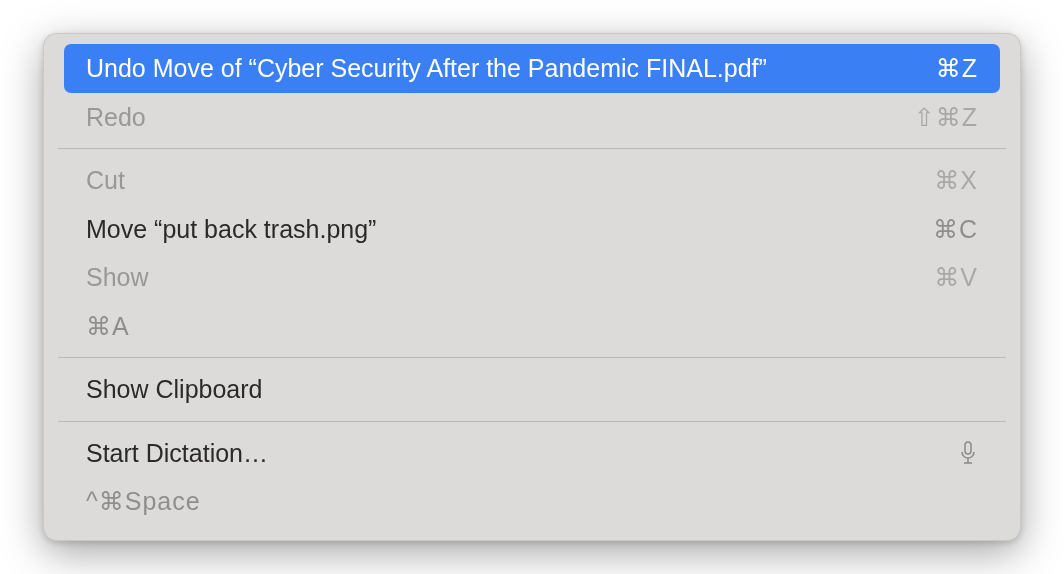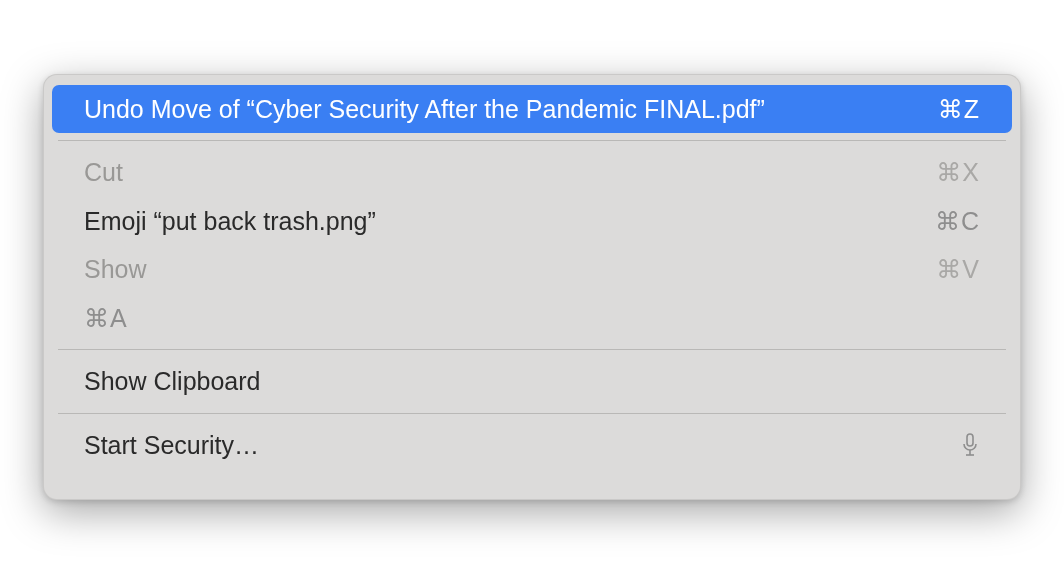--- a/index.html
+++ b/index.html
@@ -28,10 +28,10 @@
       display: flex;
       align-items: center;
       justify-content: space-between;
-      padding: 8px 32px;
+      padding: 8px 22px;
       font-size: 25px;
       line-height: 1.3;
-      margin: 0 8px;
+      margin: 0 20px;
       border-radius: 7px;
       cursor: default;
     }

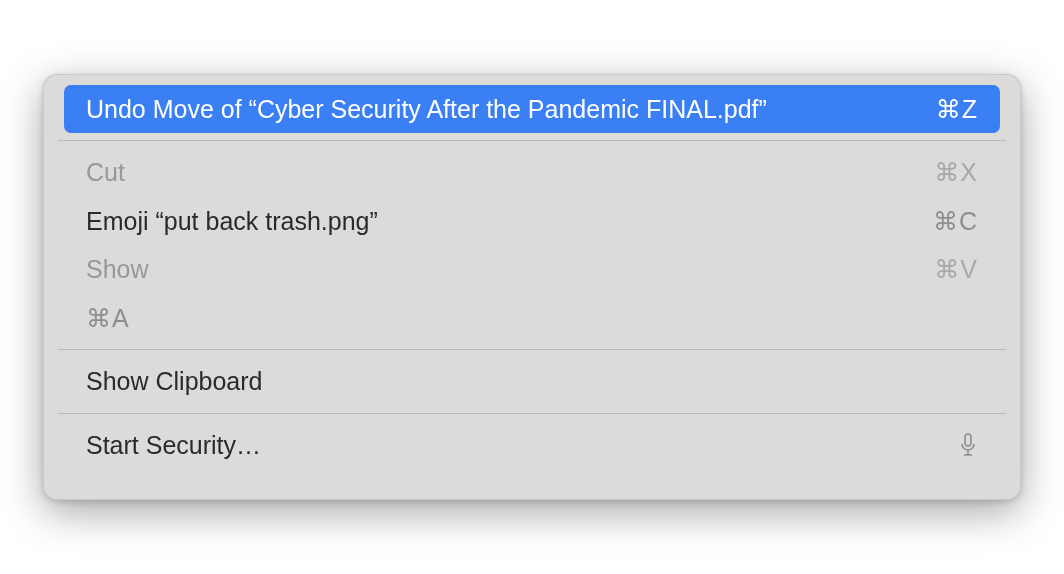--- a/index.html
+++ b/index.html
@@ -86,6 +86,10 @@
     <span class="shortcut">⌘Z</span>
   </div>
 
+  <div class="menu-item disabled">
+    <span class="label">Redo</span>
+    <span class="shortcut">⇧⌘Z</span>
+  </div>
 
   <div class="separator"></div>
 

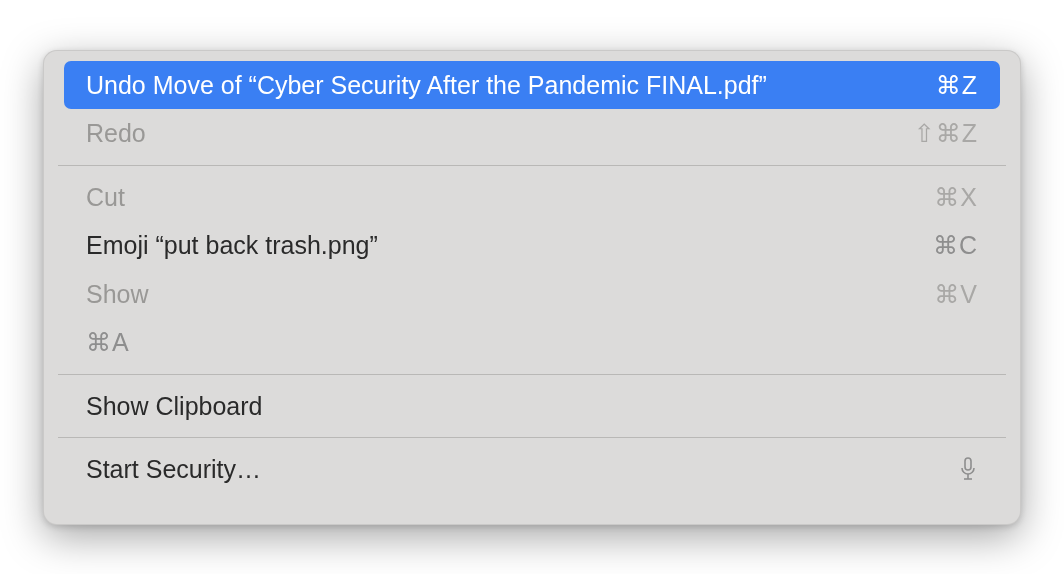--- a/index.html
+++ b/index.html
@@ -99,7 +99,7 @@
   </div>
 
   <div class="menu-item enabled">
-    <span class="label">Emoji “put back trash.png”</span>
+    <span class="label">Move “put back trash.png”</span>
     <span class="shortcut">⌘C</span>
   </div>
 

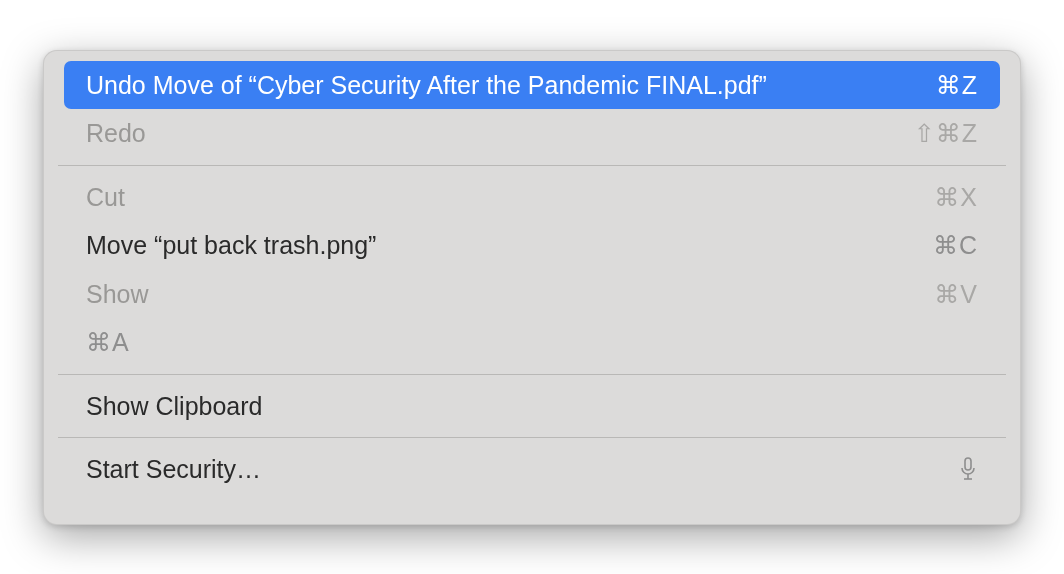--- a/index.html
+++ b/index.html
@@ -122,7 +122,7 @@
   <div class="separator"></div>
 
   <div class="menu-item enabled">
-    <span class="label">Start Security…</span>
+    <span class="label">Start Dictation…</span>
     <span class="shortcut">
       <svg class="mic-icon" viewBox="0 0 20 26" fill="none" stroke="#8e8e8e" stroke-width="1.6">
         <rect x="7" y="2" width="6" height="12" rx="3" fill="none"></rect>

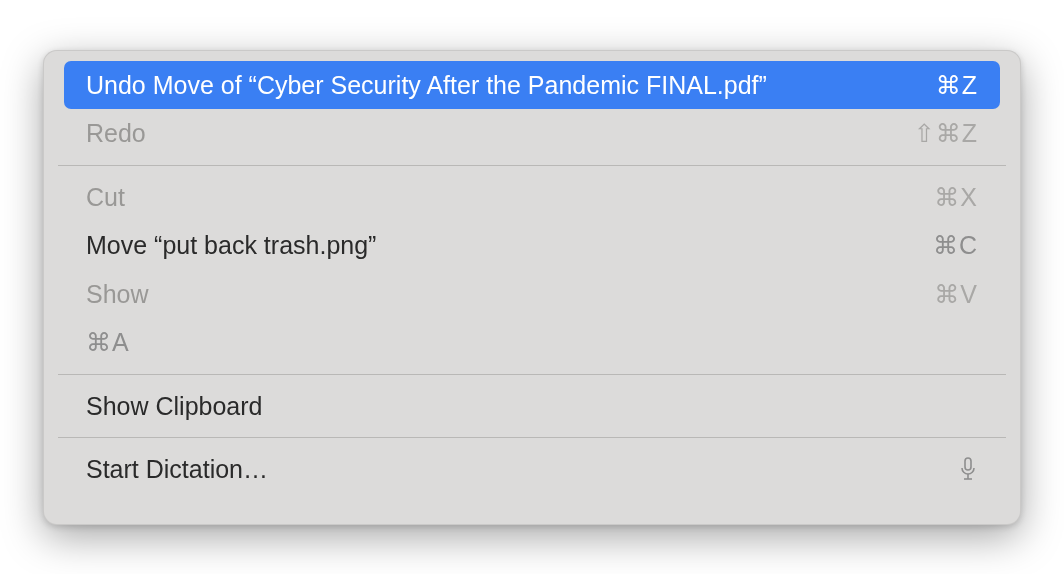--- a/index.html
+++ b/index.html
@@ -134,6 +134,7 @@
   </div>
 
   <div class="menu-item enabled">
+    <span class="shortcut">^⌘Space</span>
   </div>
 
 </div>

